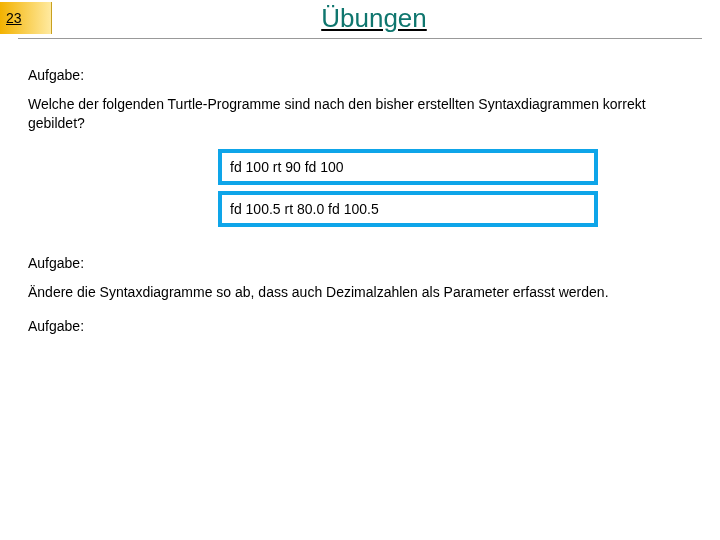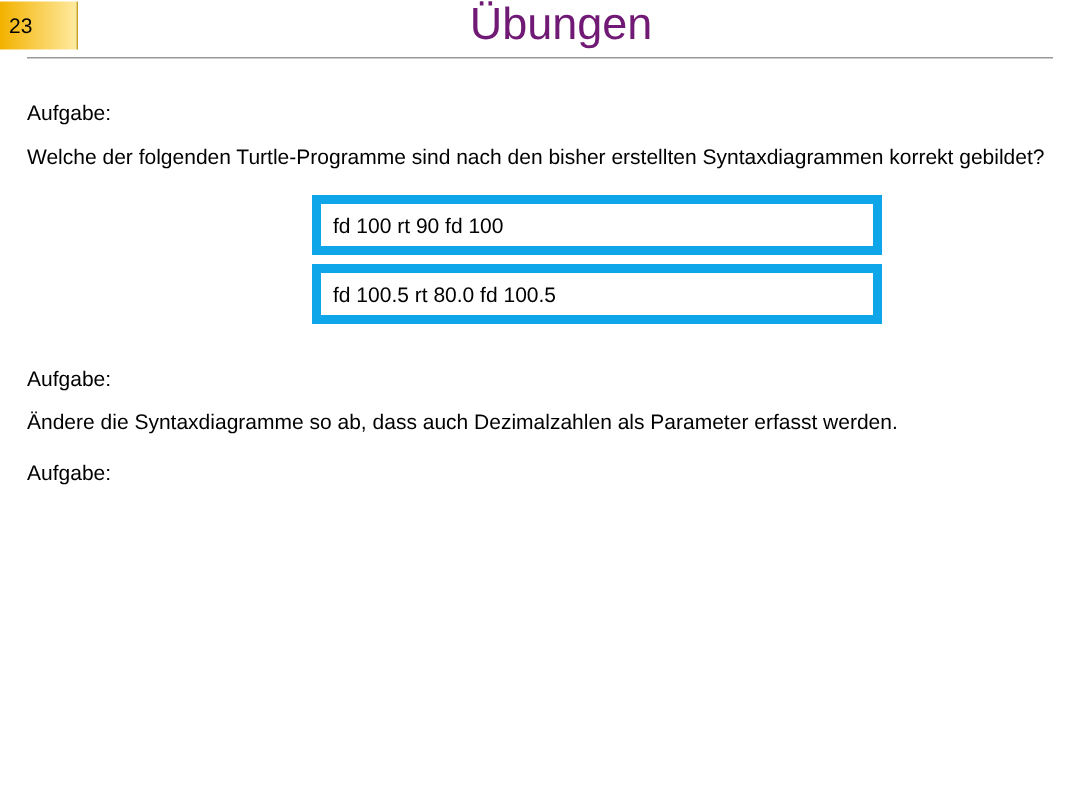--- a/index.html
+++ b/index.html
@@ -15,8 +15,9 @@
   }
   .header-row {
     display: flex;
-    align-items: center;
+    align-items: flex-end;
     height: 34px;
+    text-decoration: underline;
   }
   .page-num-box {
     width: 52px;

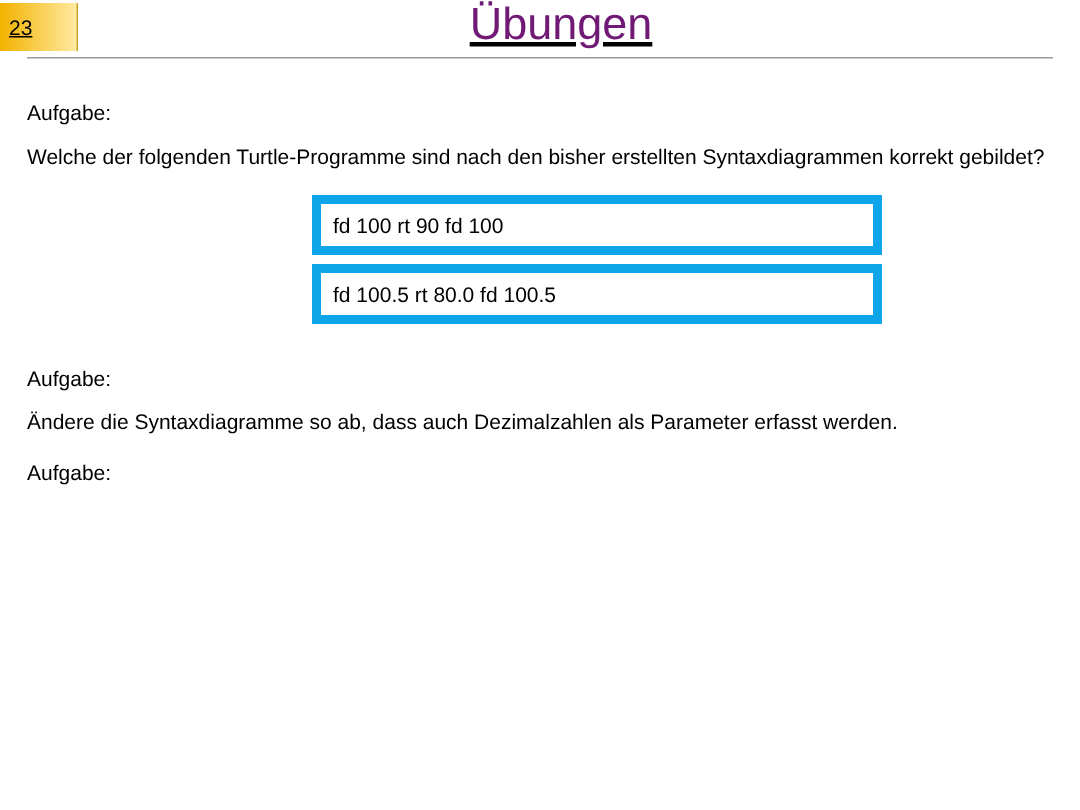--- a/index.html
+++ b/index.html
@@ -35,8 +35,8 @@
     display: flex;
     align-items: center;
     justify-content: center;
-    font-size: 30px;
-    color: #701a75;
+    font-size: 26px;
+    color: #0f766e;
     font-family: Verdana, Arial, sans-serif;
     padding-right: 24px;
   }

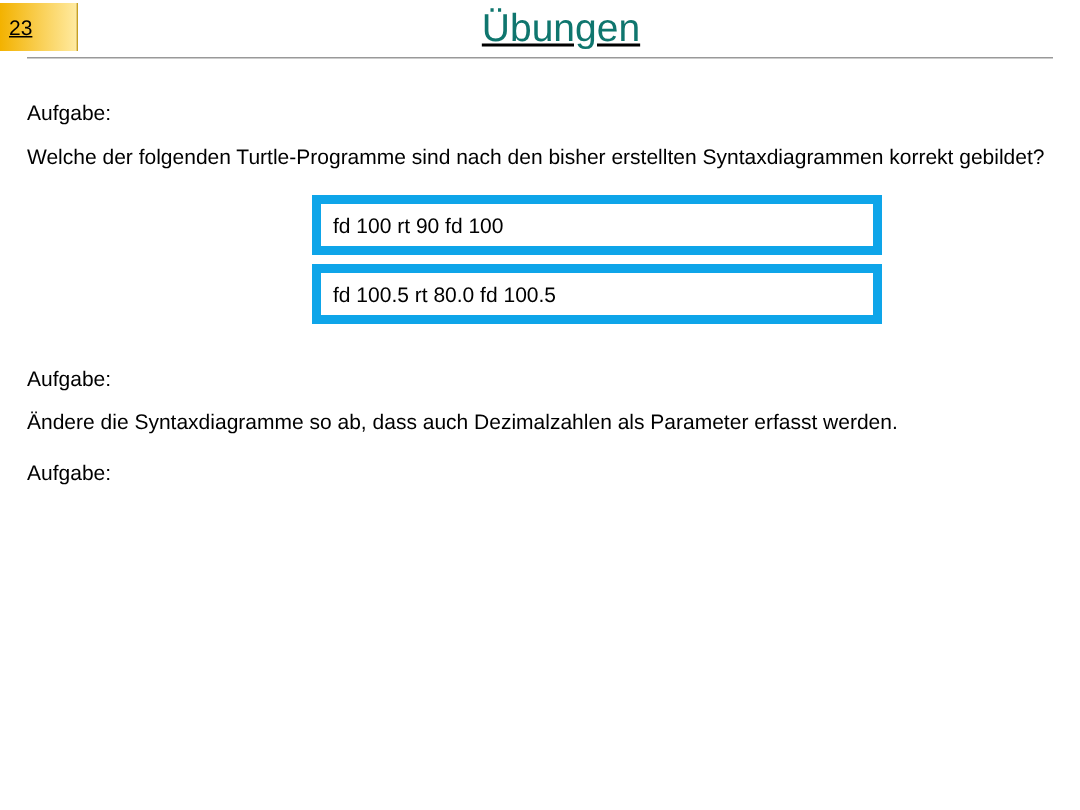--- a/index.html
+++ b/index.html
@@ -46,7 +46,7 @@
     border-top: 1px solid #999;
   }
   .content {
-    padding: 0 18px;
+    padding: 0 28px;
     margin-top: 28px;
   }
   .task-label {

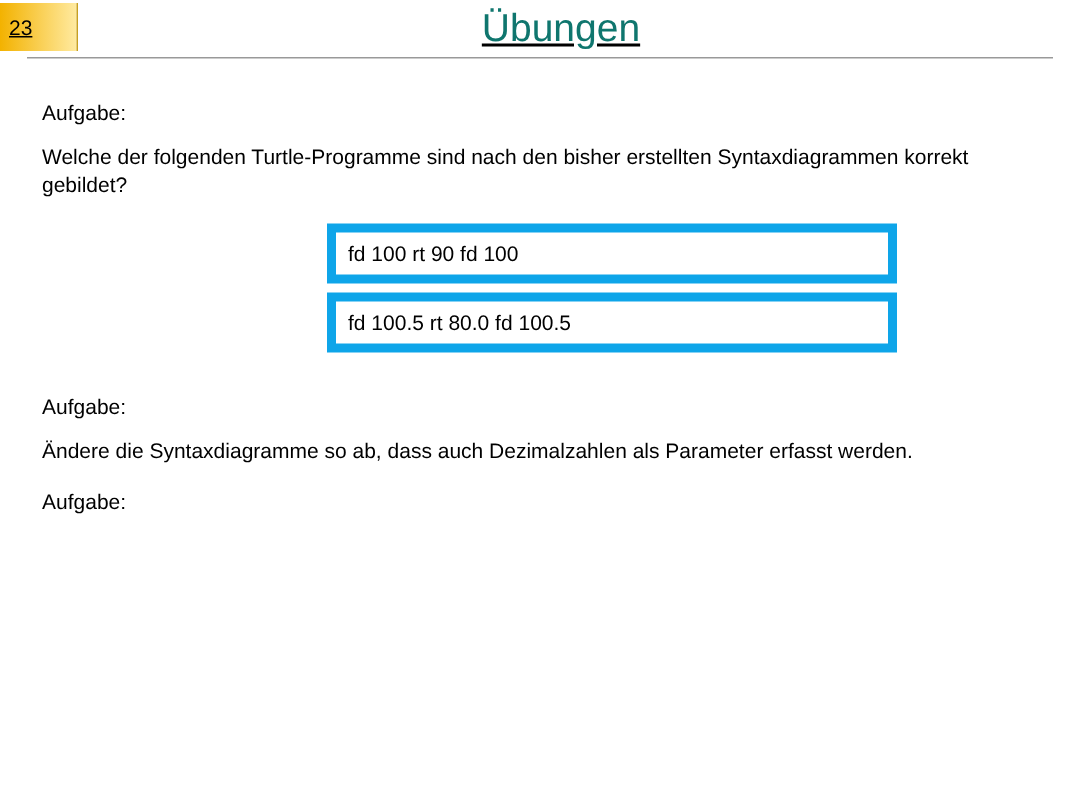--- a/index.html
+++ b/index.html
@@ -63,7 +63,7 @@
     width: 380px;
   }
   .code-box {
-    border: 6px solid #0ea5e9;
+    border: 4px solid #0ea5e9;
     padding: 6px 8px;
     margin-bottom: 6px;
     font-size: 14px;

